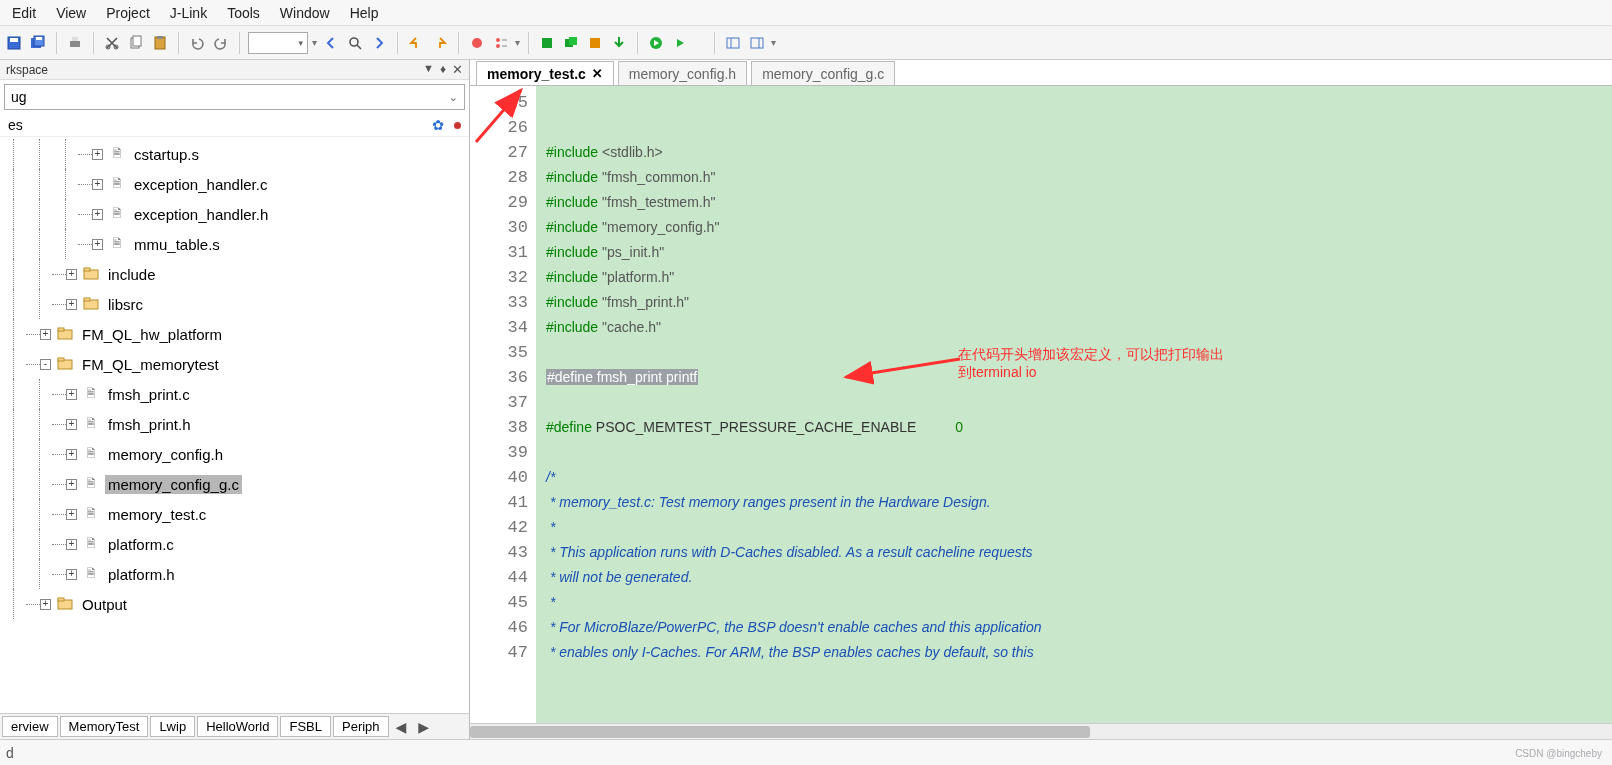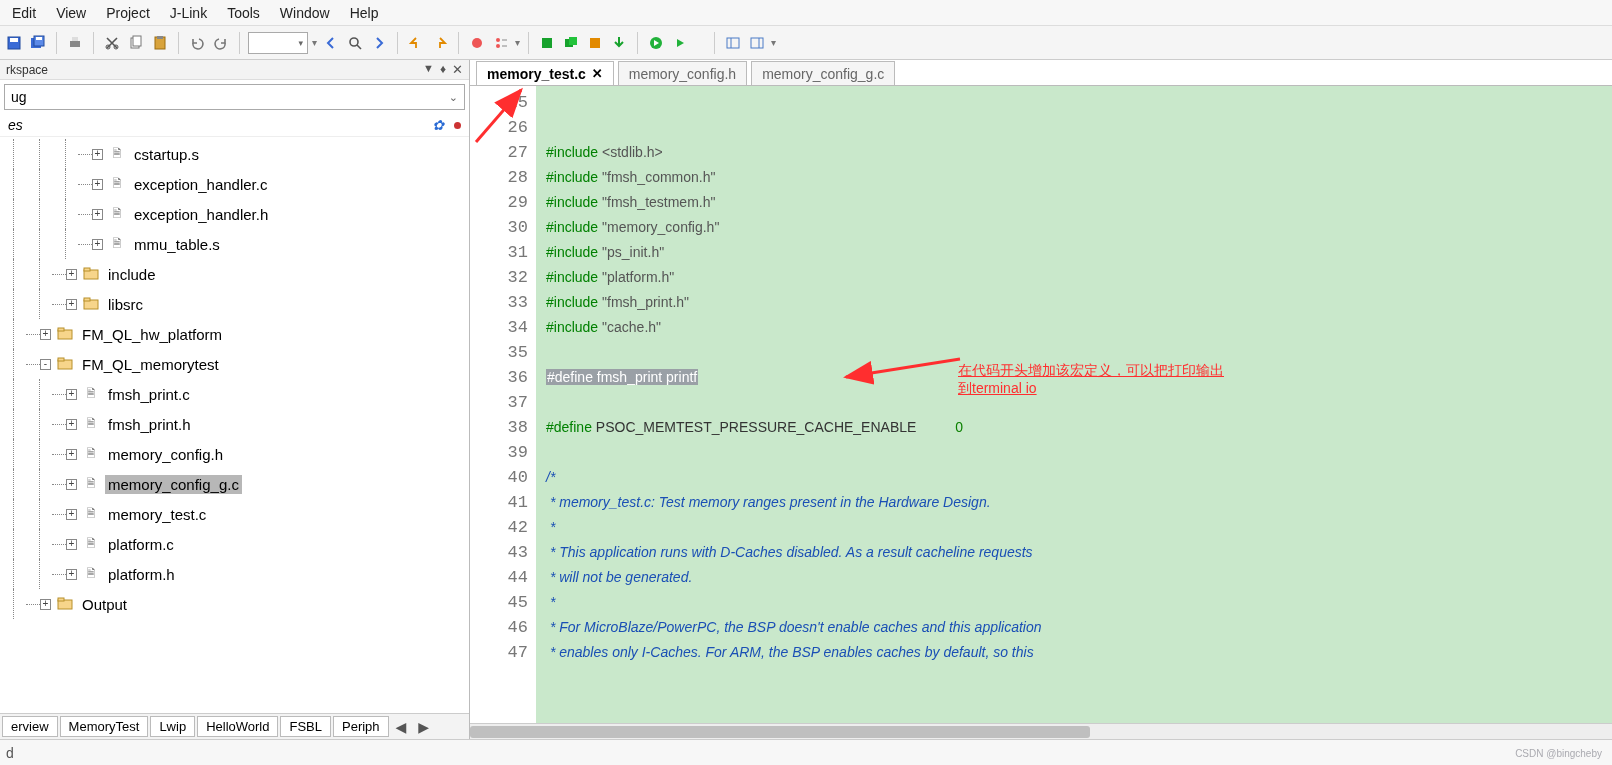--- a/index.html
+++ b/index.html
@@ -26,7 +26,7 @@
 .ws-head .wtitle { font-size:12px; color:#333; }
 .ws-head .icons { display:flex; gap:6px; }
 .ws-drop { margin:4px; height:26px; display:flex; align-items:center; justify-content:space-between; border:1px solid #aaa; padding:0 6px; cursor:pointer; }
-.files-head { display:flex; align-items:flex-start; justify-content:space-between; padding:3px 8px; border-bottom:1px solid #eee;font-style:italic; }
+.files-head { display:flex; align-items:flex-start; justify-content:space-between; padding:3px 8px; border-bottom:1px solid #eee; }
 .files-head .ricons { display:flex; gap:10px; align-items:center; }
 .dot-red { width:7px; height:7px; background:#c33; border-radius:50%; display:inline-block; }
 

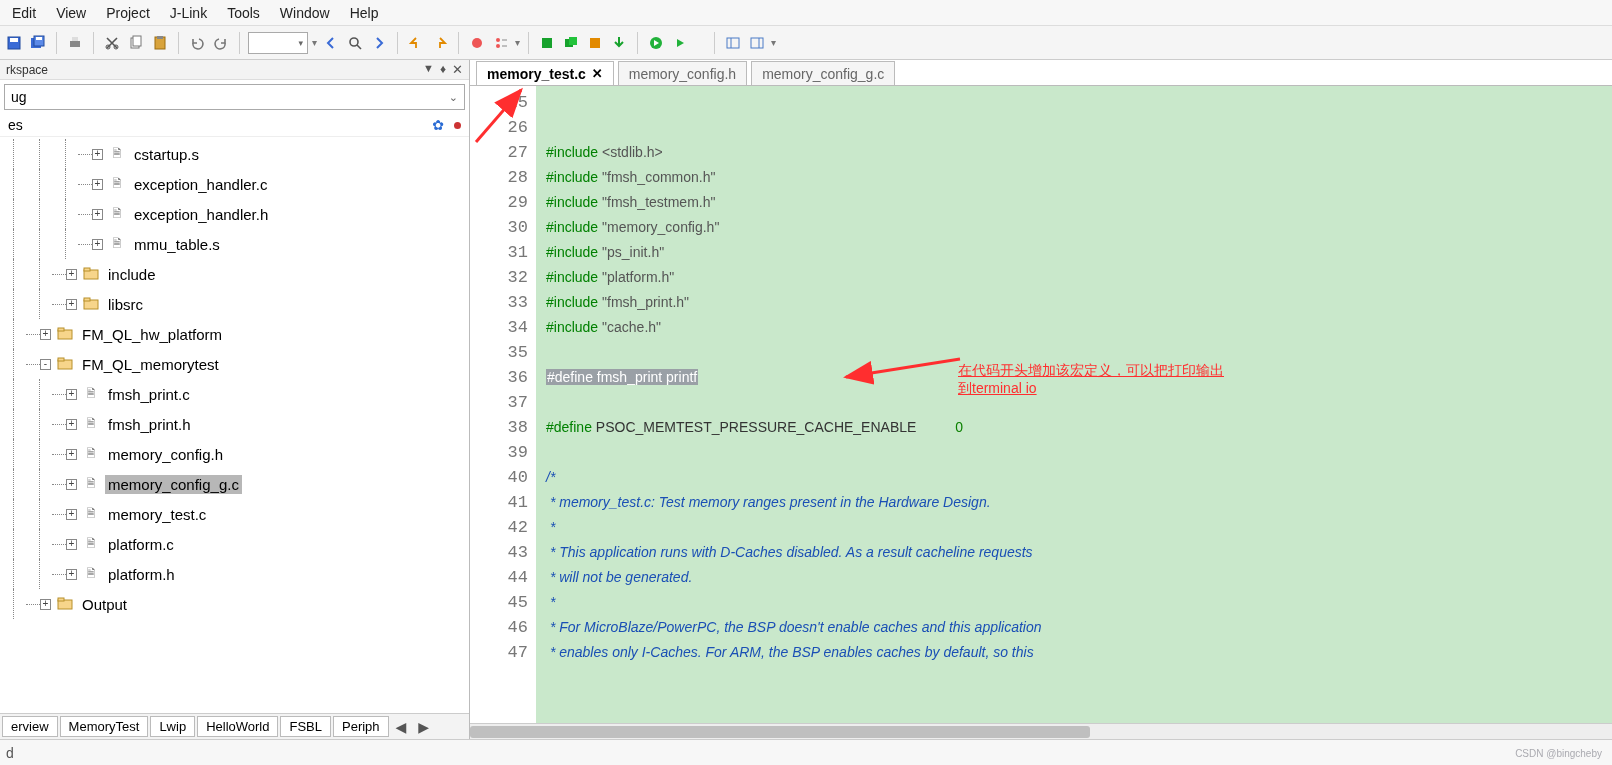--- a/index.html
+++ b/index.html
@@ -482,7 +482,7 @@
         <line x1="10" y1="60" x2="55" y2="8" stroke="#ff2e2f" stroke-width="3" marker-end="url(#ah1)"></line>
       </svg>
 
-      <div class="annot" style="left:488px; top:276px;text-decoration:underline;">
+      <div class="annot" style="left:488px; top:260px;">
         <div>在代码开头增加该宏定义，可以把打印输出</div>
         <div>到terminal io</div>
       </div>

